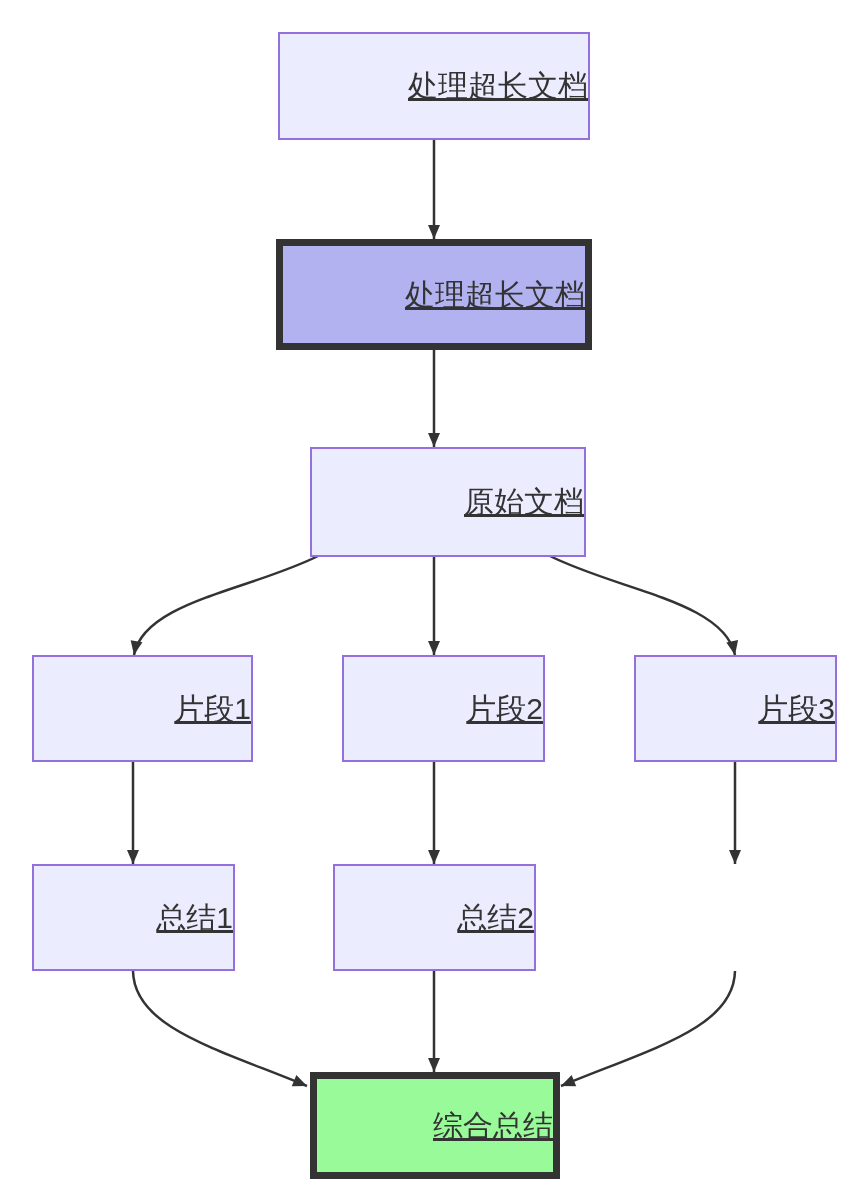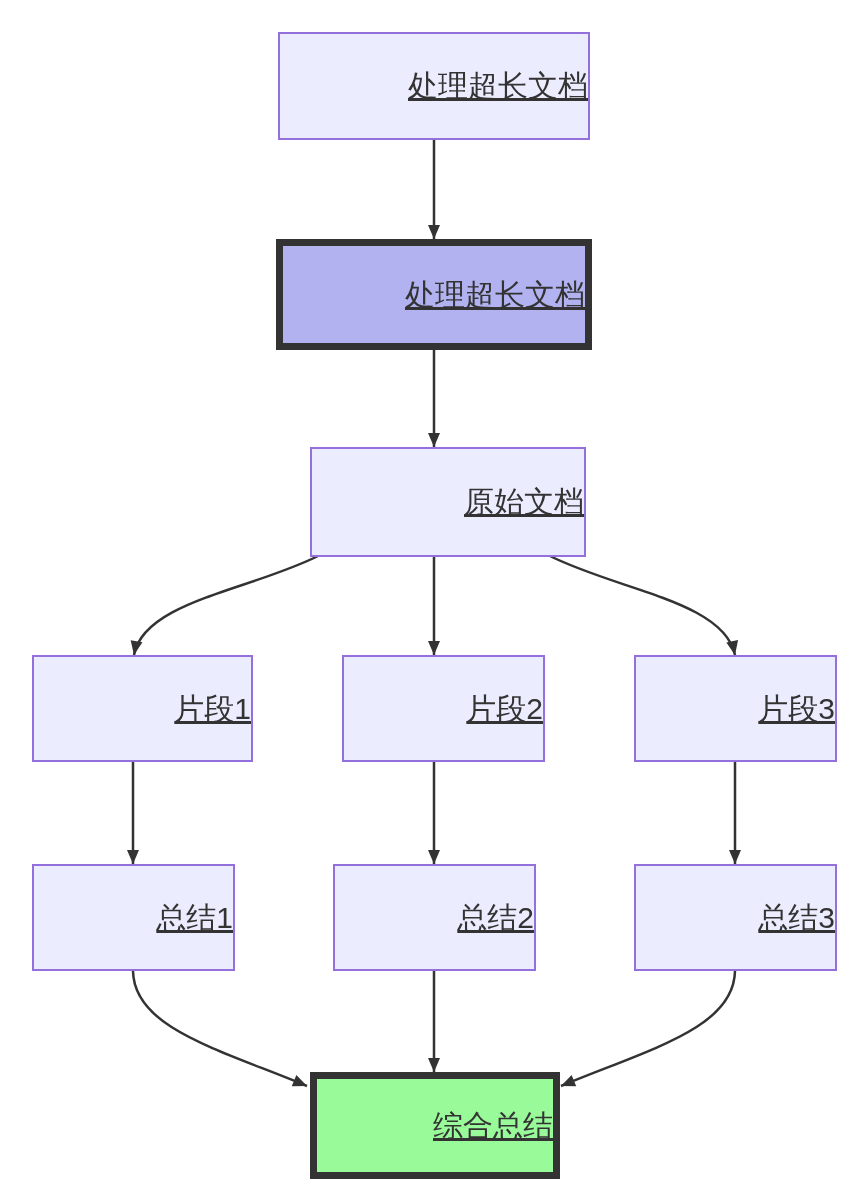--- a/index.html
+++ b/index.html
@@ -117,9 +117,6 @@
     <span>总结2</span>
   </div>
 
-  <div class="node n-e3">
-    <span>总结3</span>
-  </div>
 
   <div class="node emphasis-green n-f">
     <span>综合总结</span>

